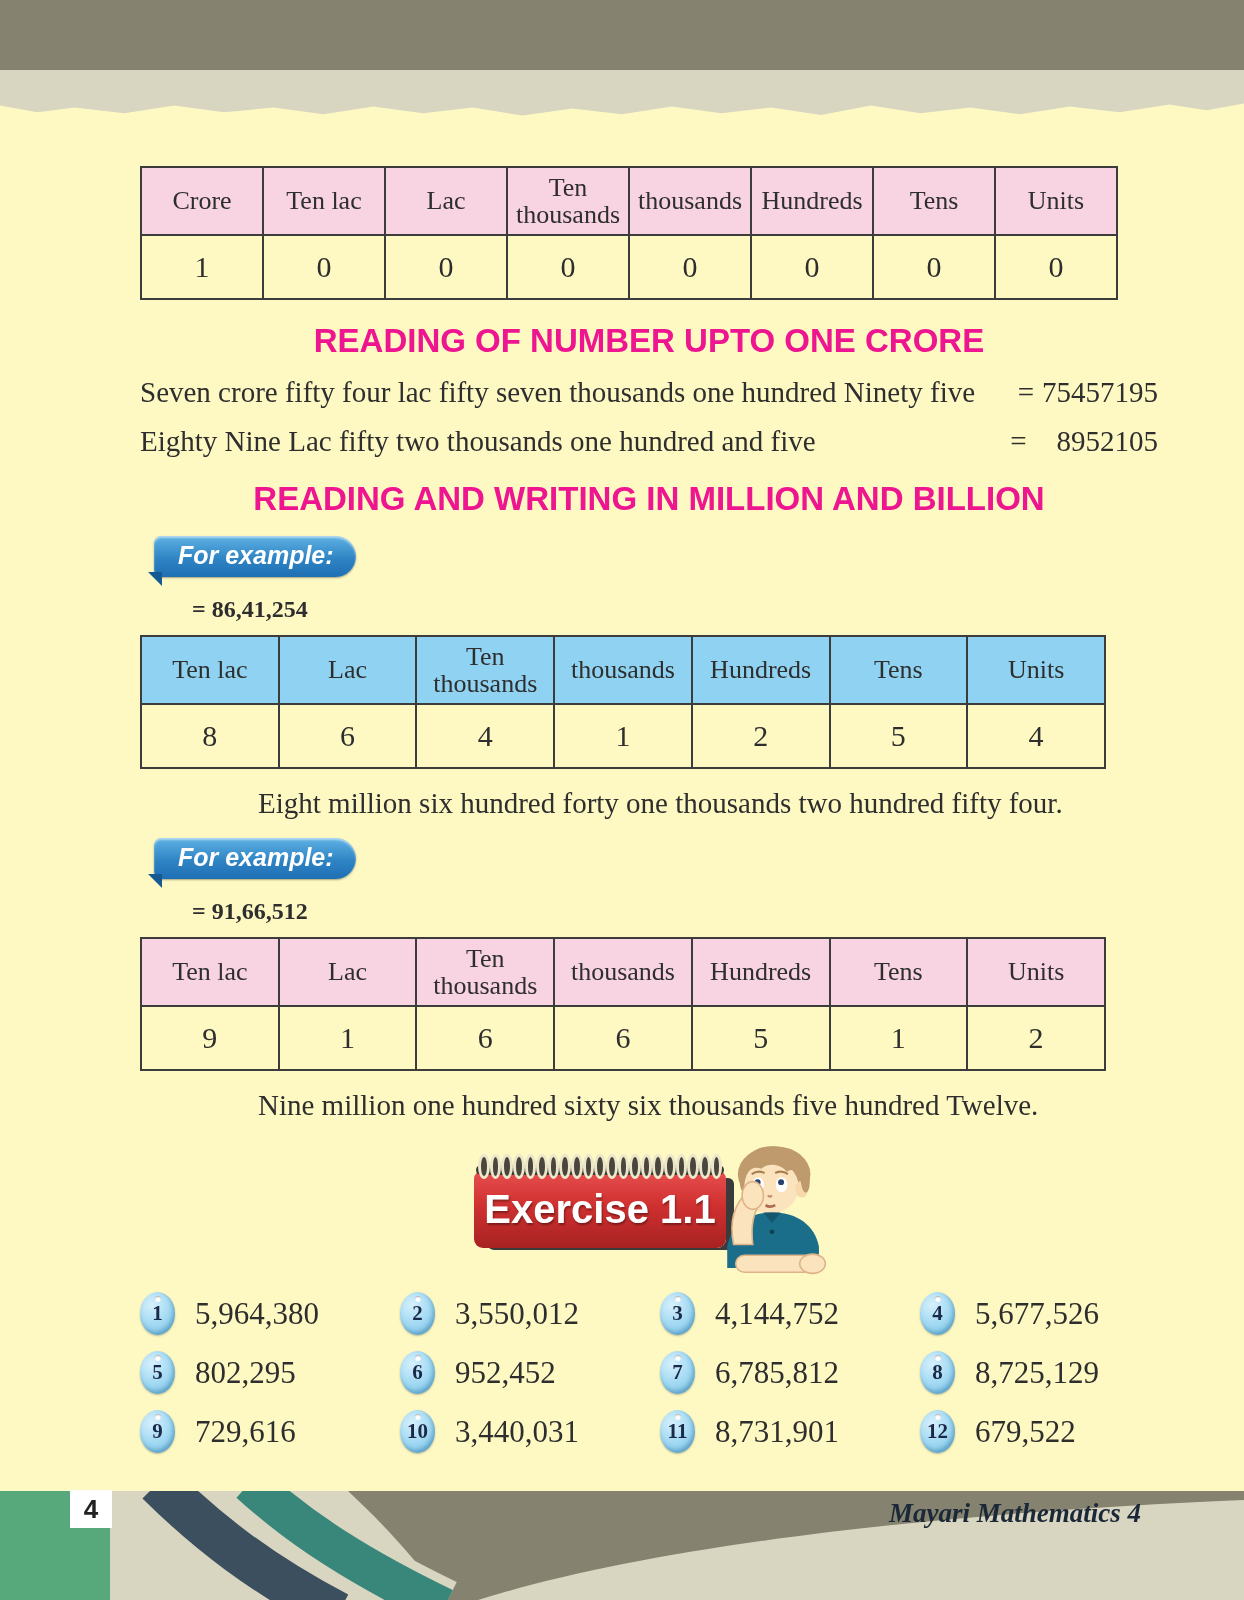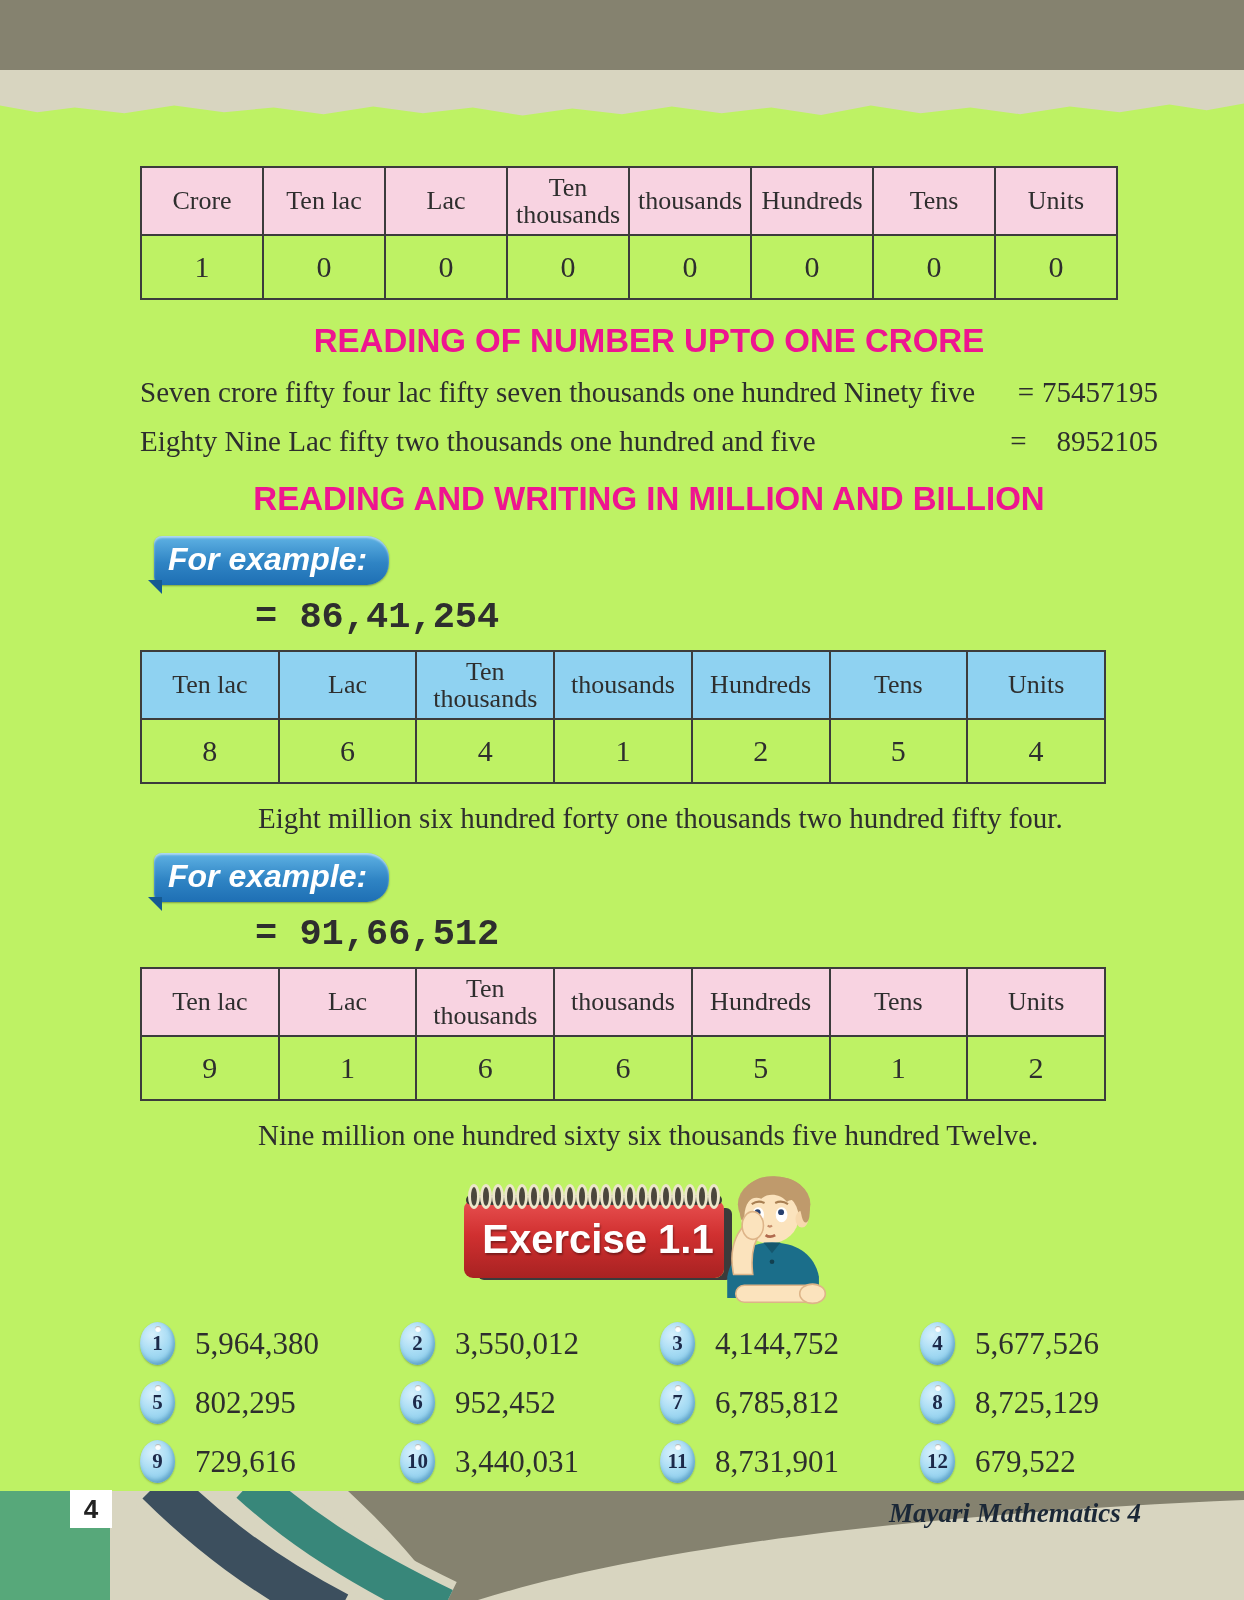--- a/index.html
+++ b/index.html
@@ -3,7 +3,7 @@
 <meta charset="utf-8">
 <style>
   html,body{margin:0;padding:0;}
-  .page{position:relative;width:1244px;height:1600px;background:#bef264;overflow:hidden;
+  .page{position:relative;width:1244px;height:1600px;background:#fef9c3;overflow:hidden;
         font-family:"Liberation Serif",serif;color:#2e2e2e;}
 
   

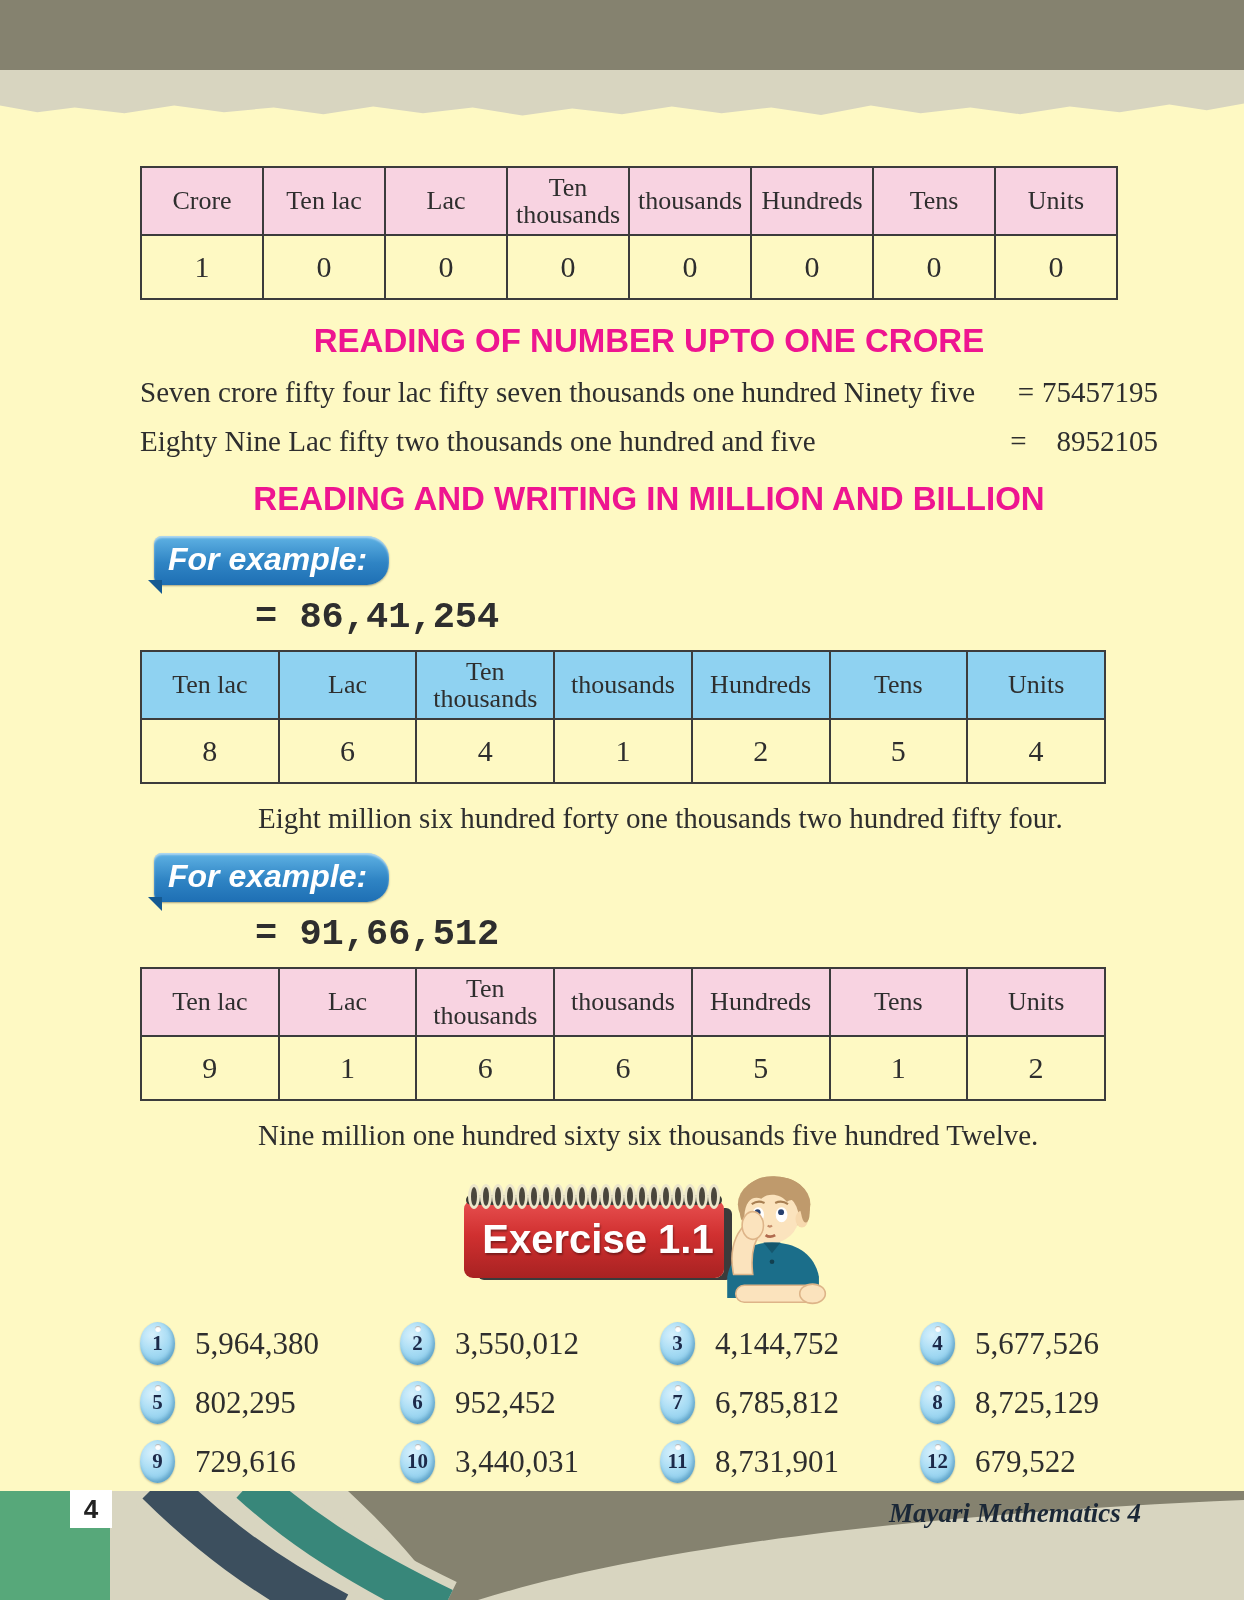--- a/index.html
+++ b/index.html
@@ -40,7 +40,7 @@
   .fx-badge{position:relative;display:inline-block;margin-left:14px;
     background:linear-gradient(180deg,#5fb2e4 0%,#2f84c4 55%,#1e6fb4 100%);
     color:#fff;font-family:"Liberation Sans",sans-serif;font-style:italic;font-weight:bold;
-    font-size:32px;padding:5px 22px 7px 14px;border-radius:8px 22px 22px 8px;
+    font-size:25px;padding:5px 22px 7px 24px;border-radius:8px 22px 22px 8px;
     box-shadow:inset 0 2px 2px rgba(255,255,255,.5), 0 1px 2px rgba(0,0,0,.35);}
   .fx-badge::after{content:"";position:absolute;left:-6px;bottom:-9px;width:14px;height:14px;
     background:#155a92;clip-path:polygon(0 0,100% 0,100% 100%);}

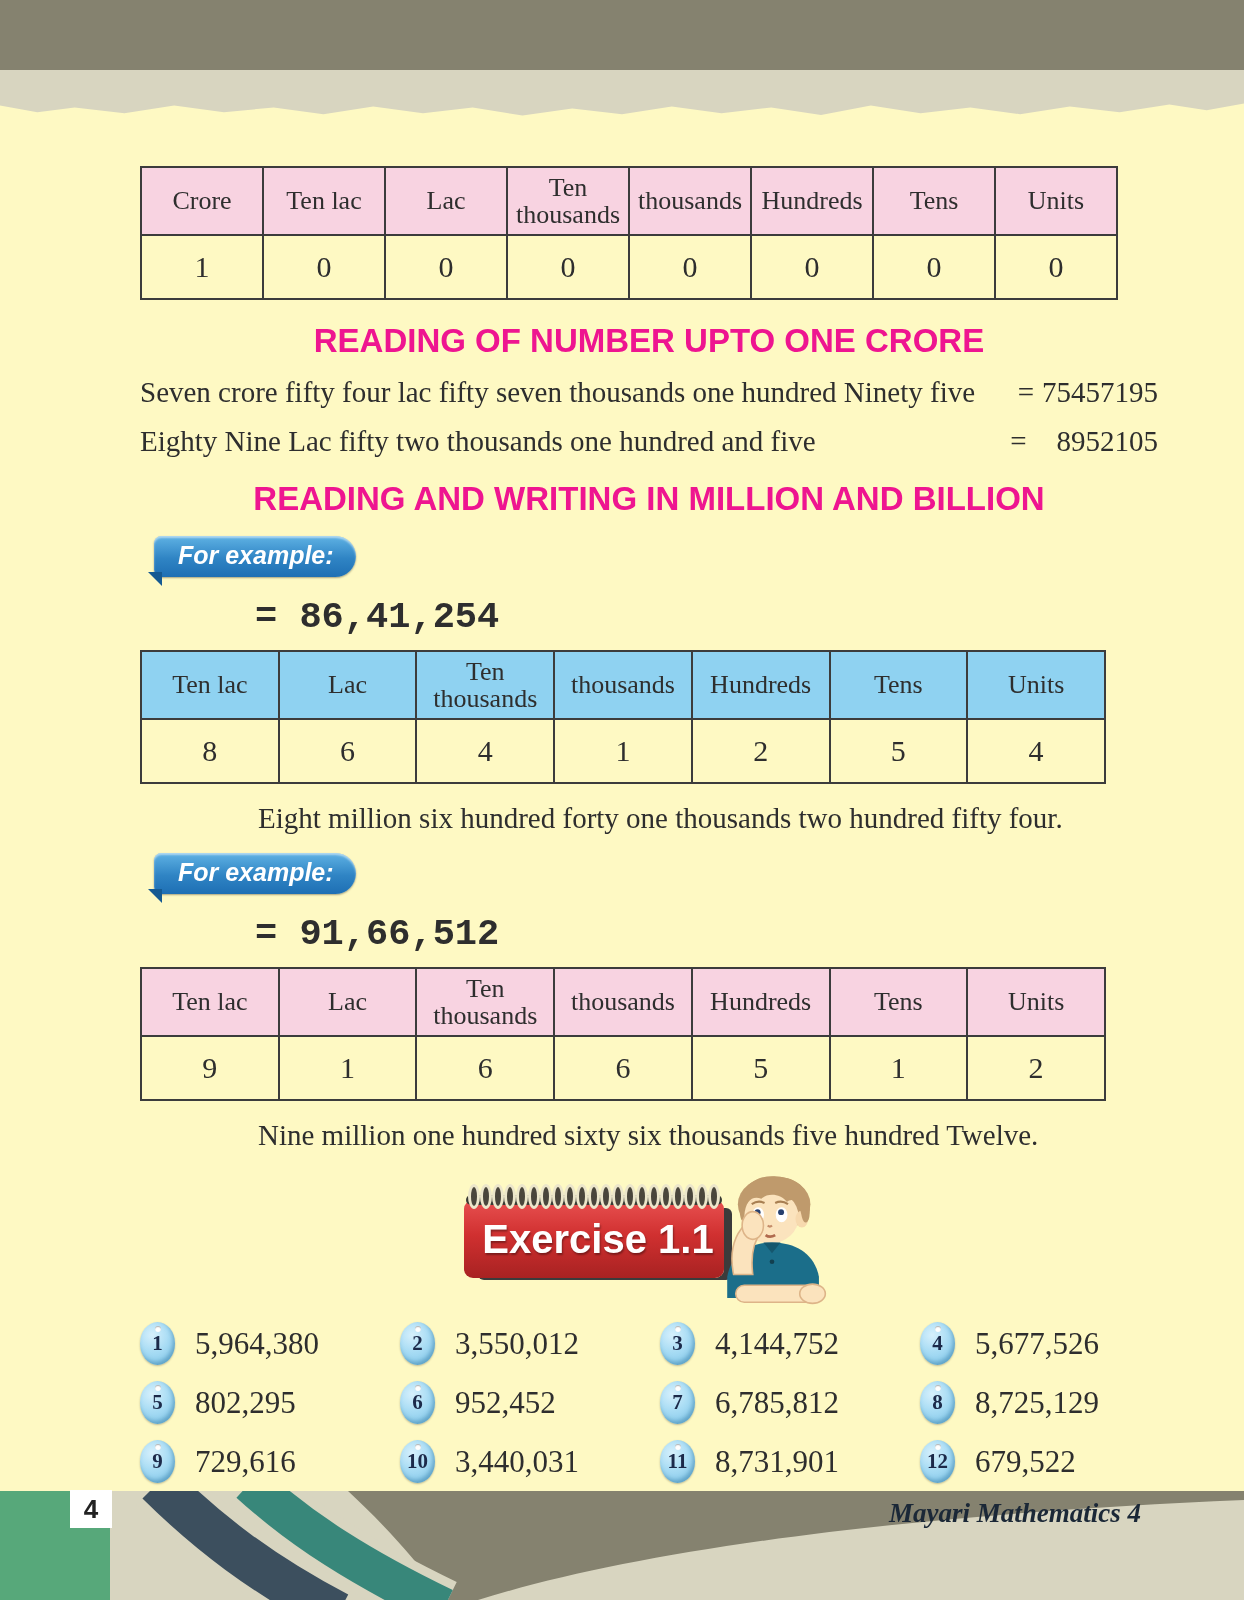--- a/index.html
+++ b/index.html
@@ -44,7 +44,7 @@
     box-shadow:inset 0 2px 2px rgba(255,255,255,.5), 0 1px 2px rgba(0,0,0,.35);}
   .fx-badge::after{content:"";position:absolute;left:-6px;bottom:-9px;width:14px;height:14px;
     background:#155a92;clip-path:polygon(0 0,100% 0,100% 100%);}
-  .eq-num{font-weight:bold;font-size:37px;margin:14px 0 12px 115px;font-family:Liberation Mono, monospace;}
+  .eq-num{font-weight:bold;font-size:24px;margin:14px 0 12px 52px;}
   .caption{font-size:29px;margin:18px 0 0 118px;}
 
   

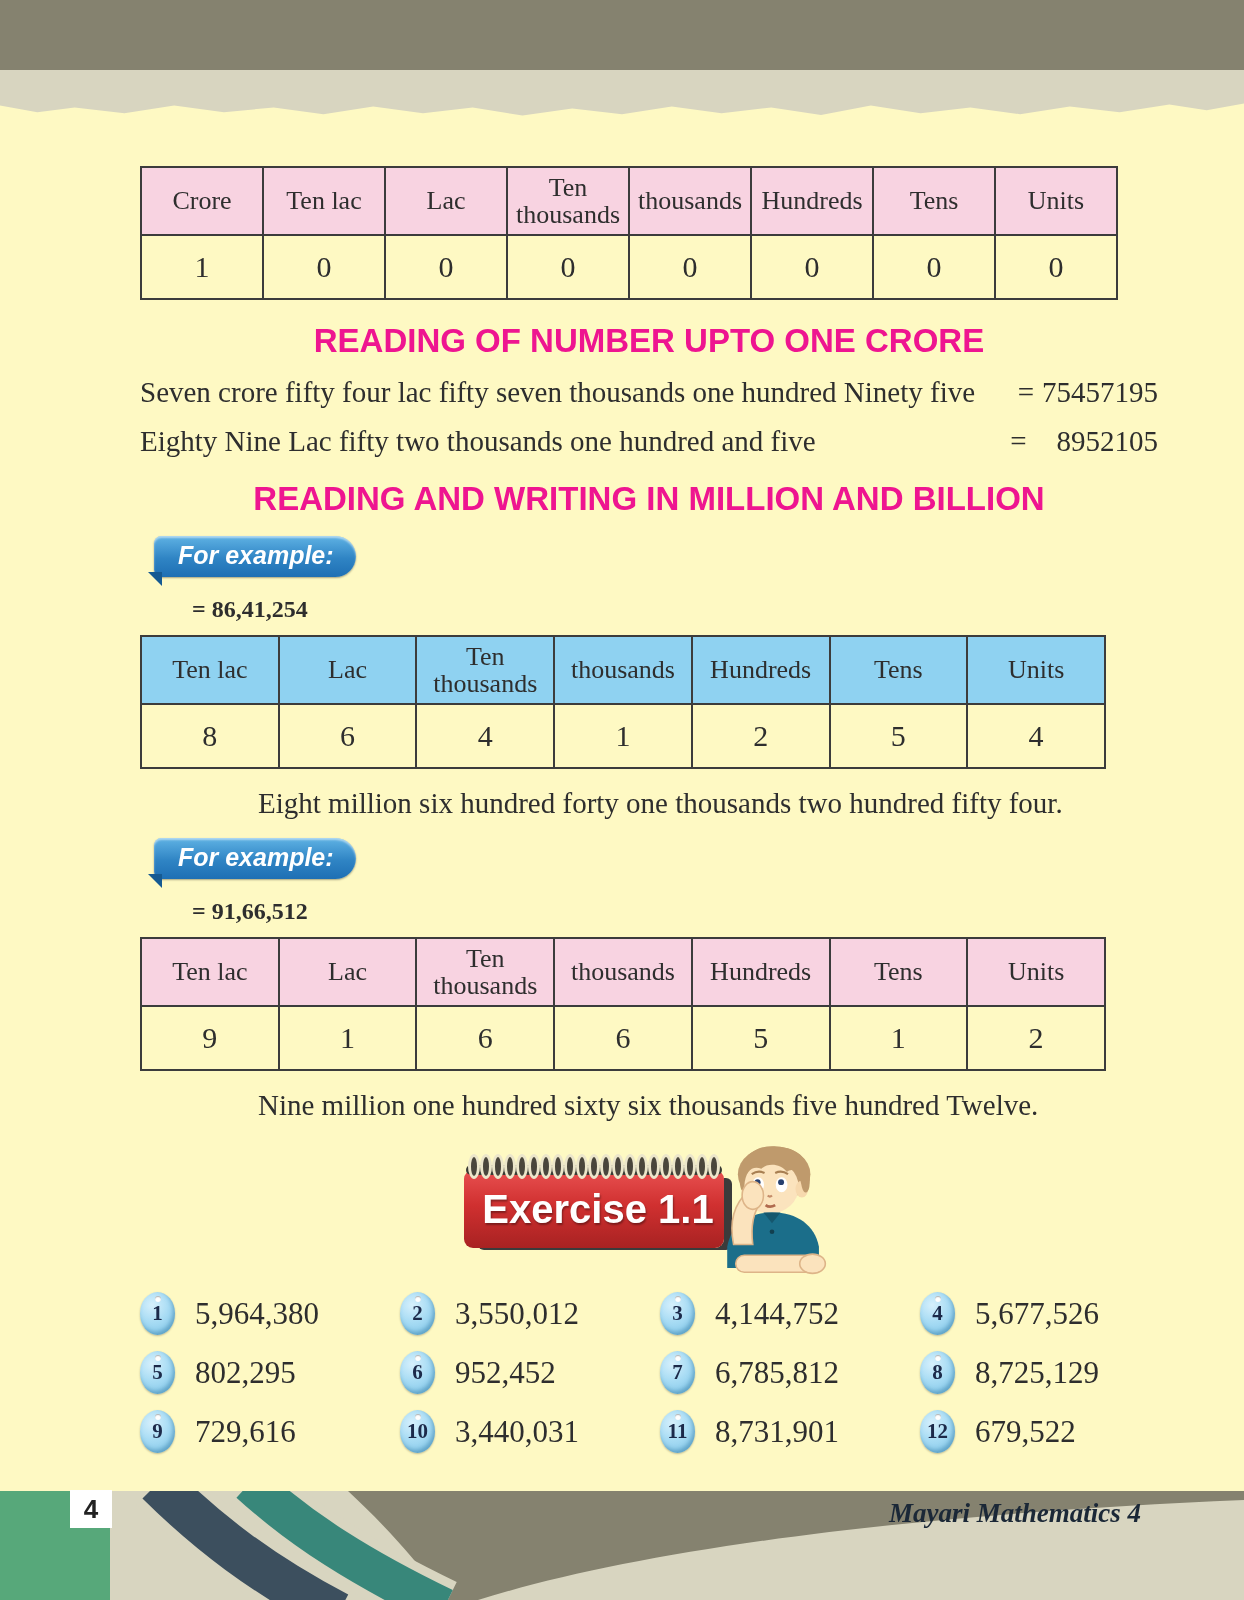--- a/index.html
+++ b/index.html
@@ -49,10 +49,10 @@
 
   
   .exercise-row{position:relative;height:128px;margin-top:22px;}
-  .banner{position:absolute;left:324px;top:26px;width:252px;height:78px;
+  .banner{position:absolute;left:334px;top:26px;width:252px;height:78px;
     background:linear-gradient(180deg,#e85050 0%,#d03030 45%,#a82222 100%);
     border-radius:9px;box-shadow:11px 5px 0 -3px #3b3b3b;
-    display:flex;align-items:center;justify-content:center;padding-left:8px;}
+    display:flex;align-items:center;justify-content:center;}
   .banner::before{content:"";position:absolute;top:-5px;left:2px;right:2px;height:10px;
     background:#3a3a33;border-radius:5px;}
   .rings{position:absolute;top:-16px;left:4px;right:4px;display:flex;justify-content:space-between;}

